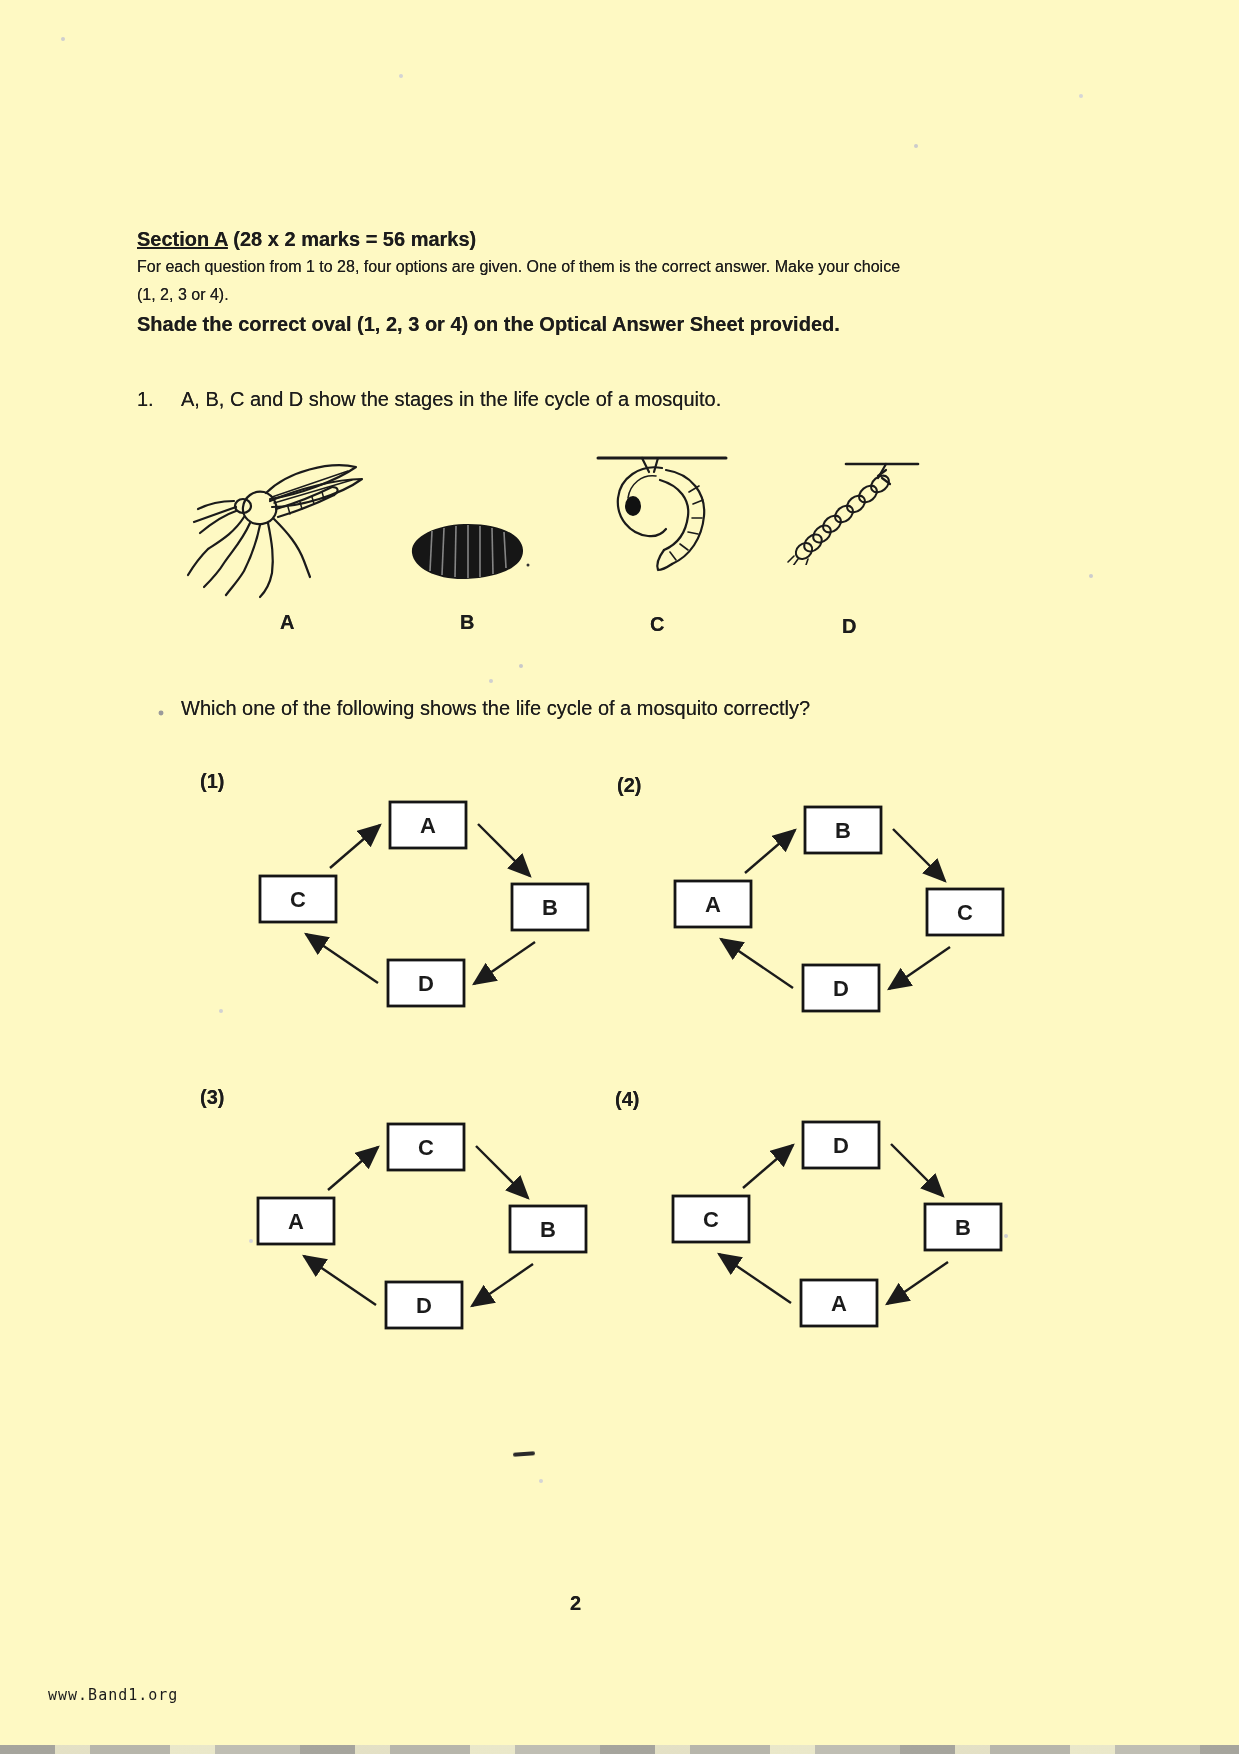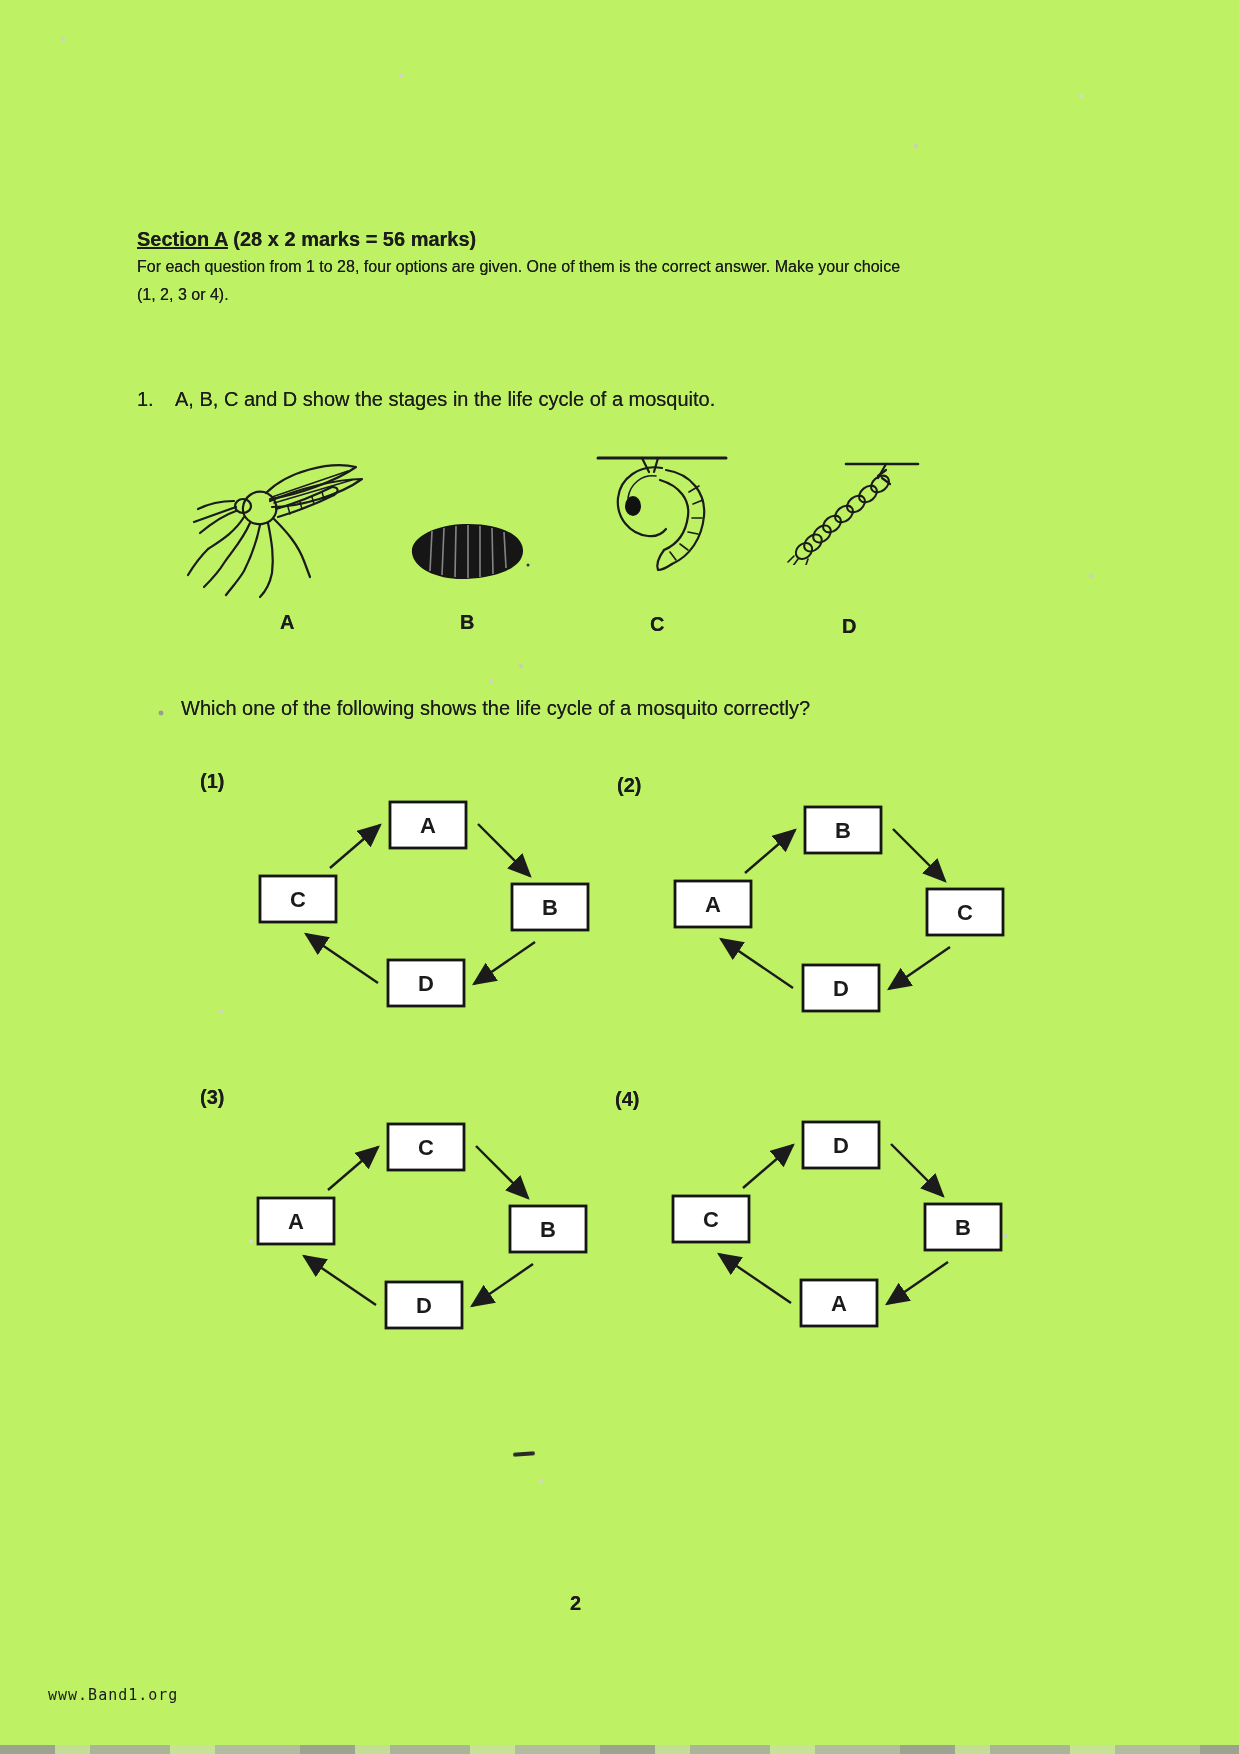--- a/index.html
+++ b/index.html
@@ -6,7 +6,7 @@
   .page{
     position:relative;
     width:1239px;height:1754px;
-    background:#bef264;
+    background:#fef9c3;
     overflow:hidden;
     font-family:"Liberation Sans",sans-serif;
     color:#1c1c1c;

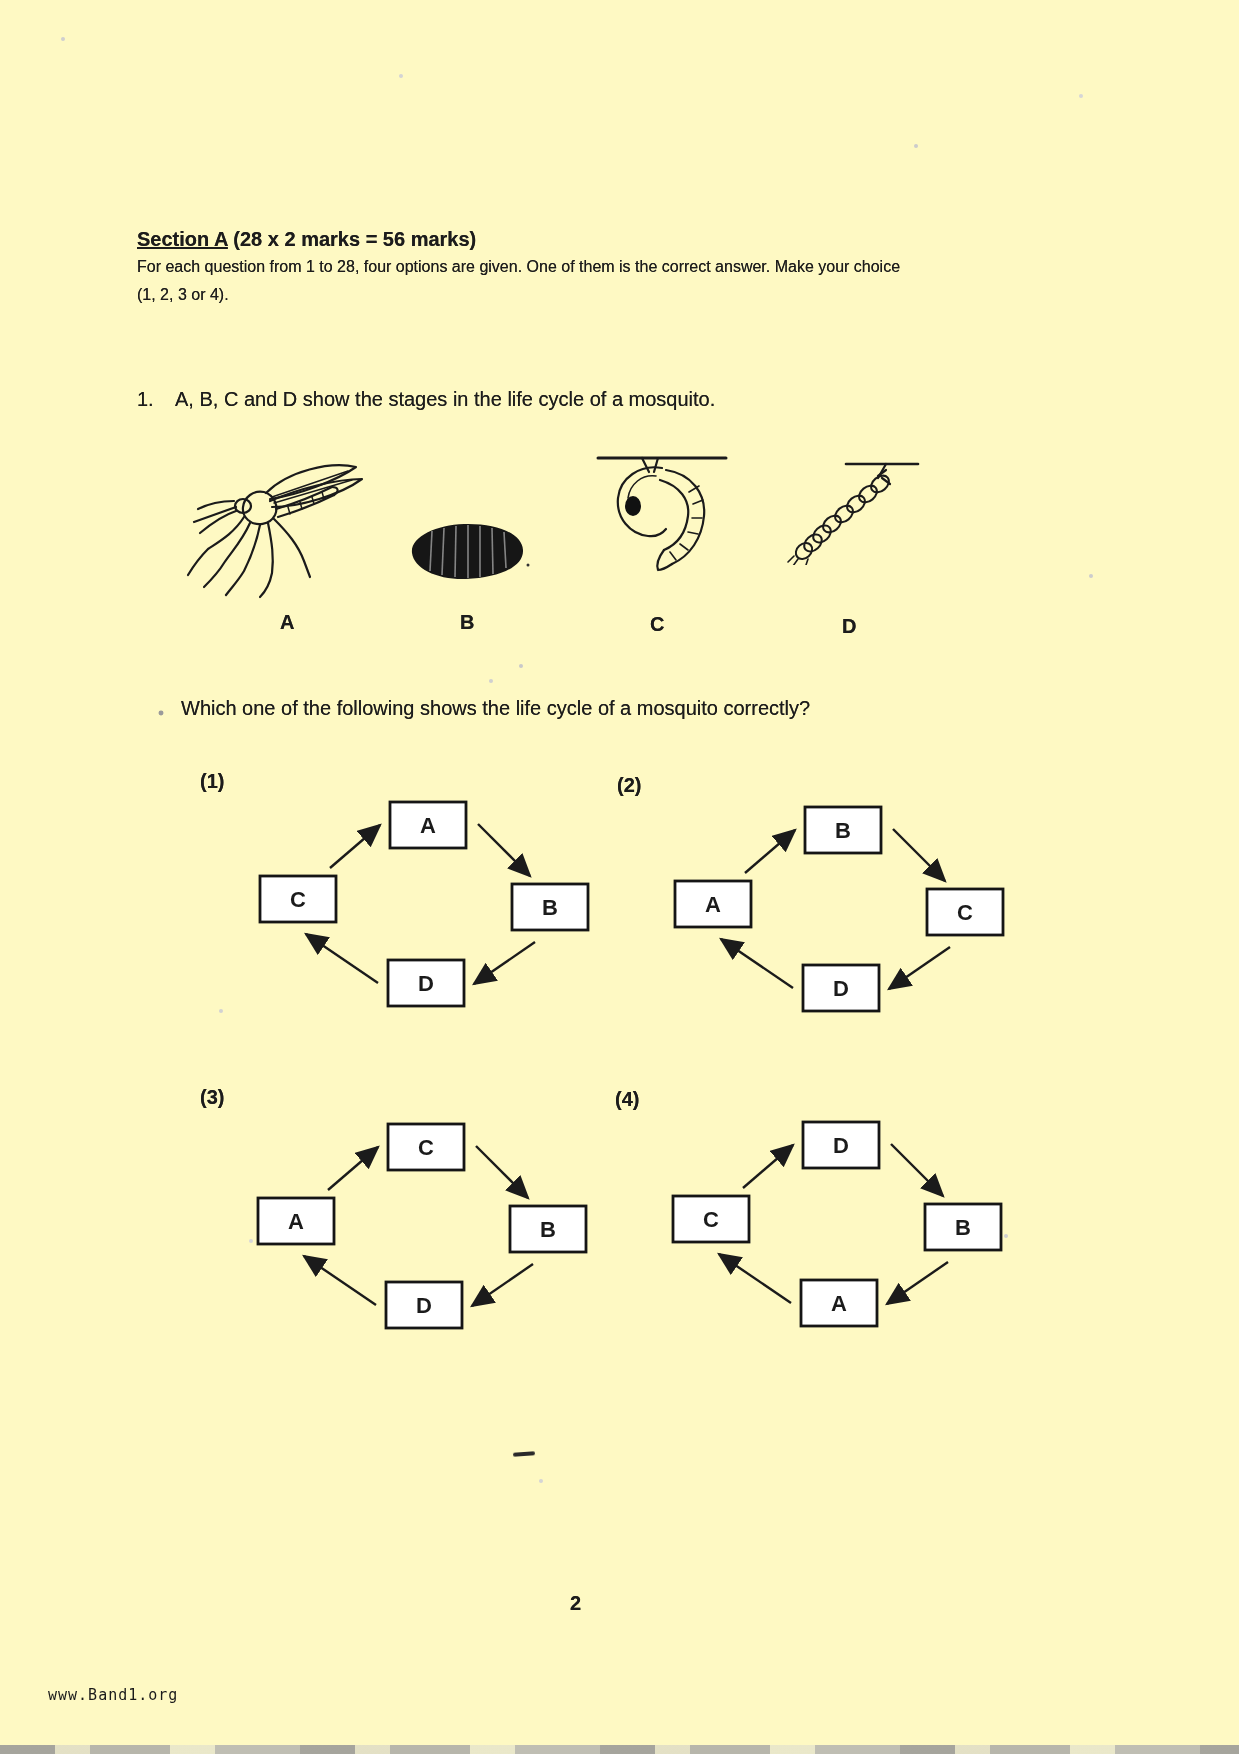--- a/index.html
+++ b/index.html
@@ -65,6 +65,7 @@
     <span class="underline">Section A</span><span> (28 x 2 marks = 56 marks)</span>
   </div>
   <div class="abs instr ink" style="left:137px;top:253px;">For each question from 1 to 28, four options are given. One of them is the correct answer. Make your choice (1, 2, 3 or 4).</div>
+  <div class="abs hdr-line ink bold" style="left:137px;top:310px;width:800px;">Shade the correct oval (1, 2, 3 or 4) on the Optical Answer Sheet provided.</div>
 
   <div class="abs qrow ink" style="left:137px;top:388px;">1.</div>
   <div class="abs qrow ink" style="left:175px;top:388px;">A, B, C and D show the stages in the life cycle of a mosquito.</div>

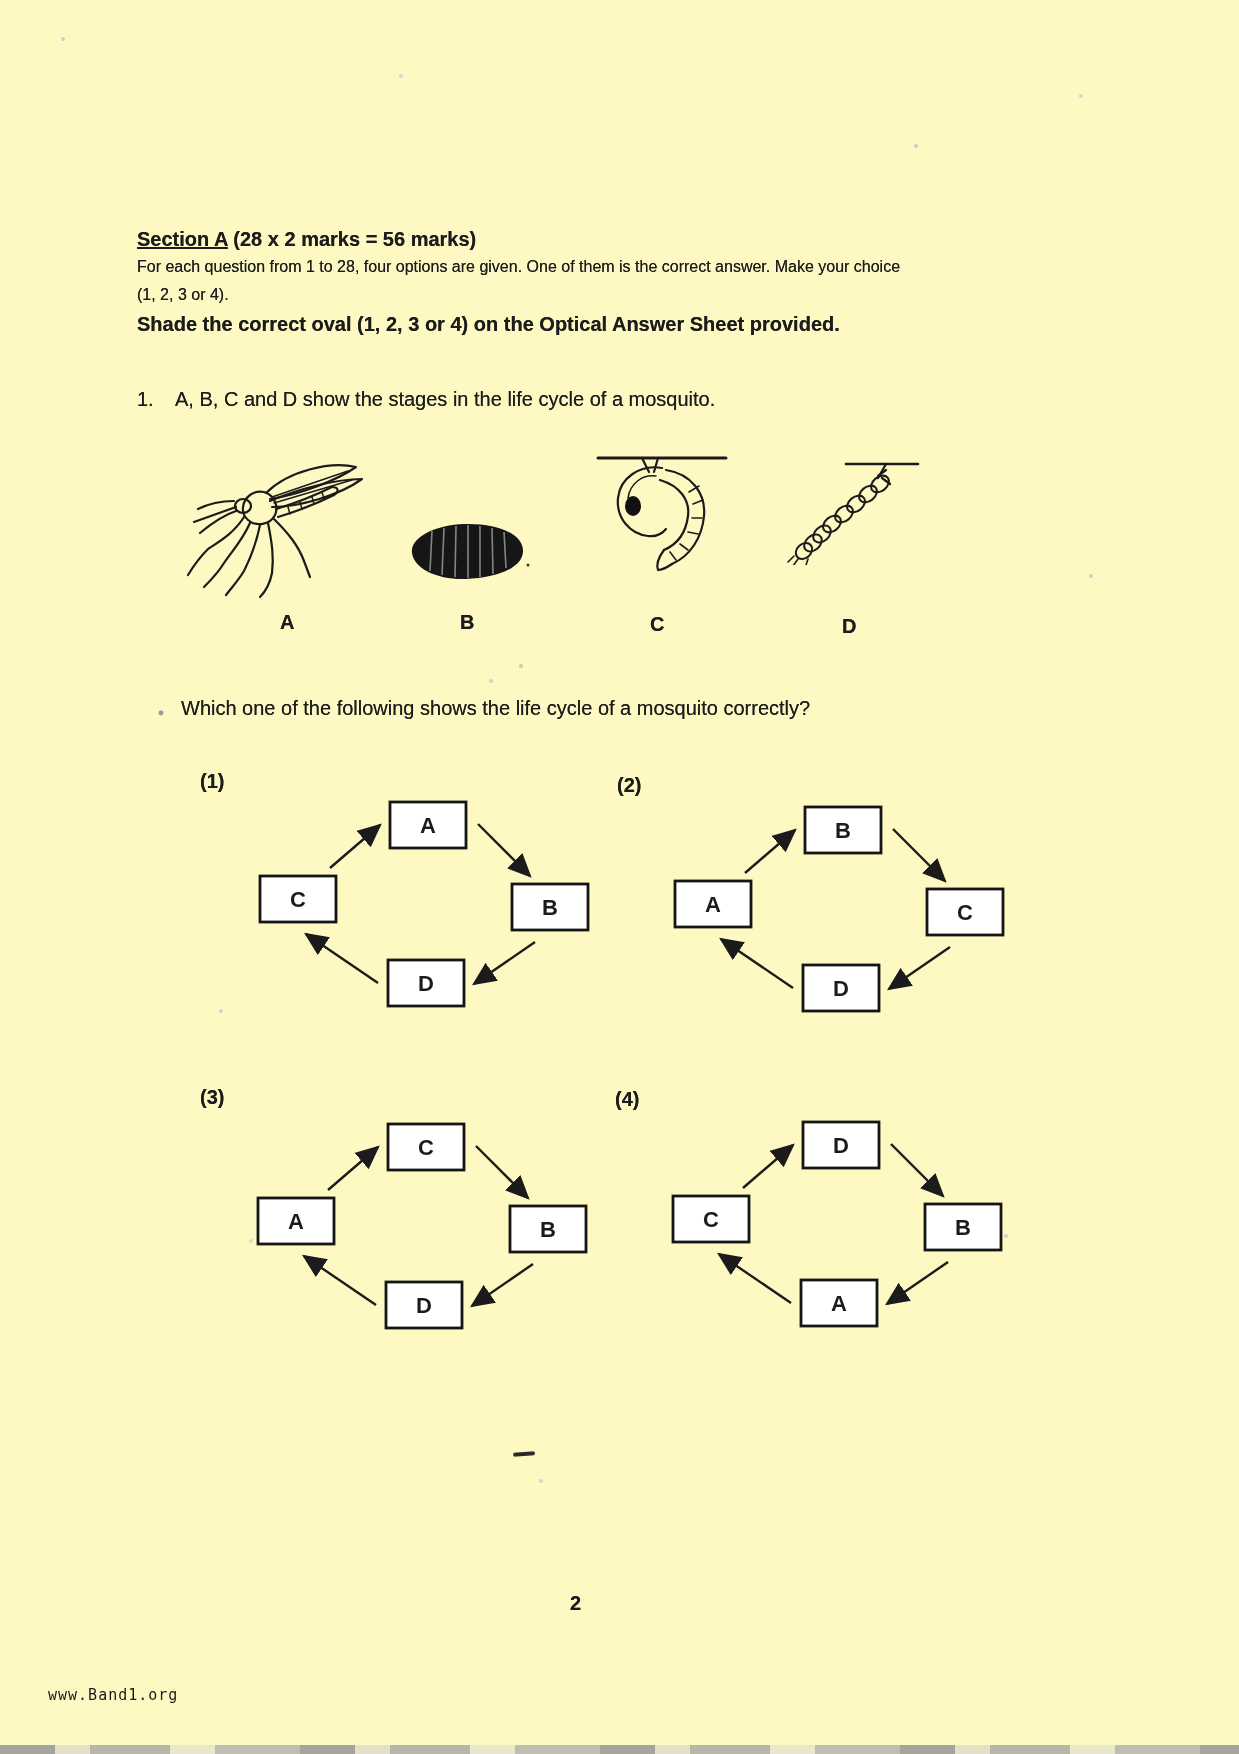--- a/index.html
+++ b/index.html
@@ -68,7 +68,7 @@
   <div class="abs hdr-line ink bold" style="left:137px;top:310px;width:800px;">Shade the correct oval (1, 2, 3 or 4) on the Optical Answer Sheet provided.</div>
 
   <div class="abs qrow ink" style="left:137px;top:388px;">1.</div>
-  <div class="abs qrow ink" style="left:175px;top:388px;">A, B, C and D show the stages in the life cycle of a mosquito.</div>
+  <div class="abs qrow ink" style="left:181px;top:388px;">A, B, C and D show the stages in the life cycle of a mosquito.</div>
 
   <svg class="abs" style="left:180px;top:445px;" width="215" height="155" viewBox="0 0 215 155">
     <path class="draw" d="M14,77 L56,62"></path>

